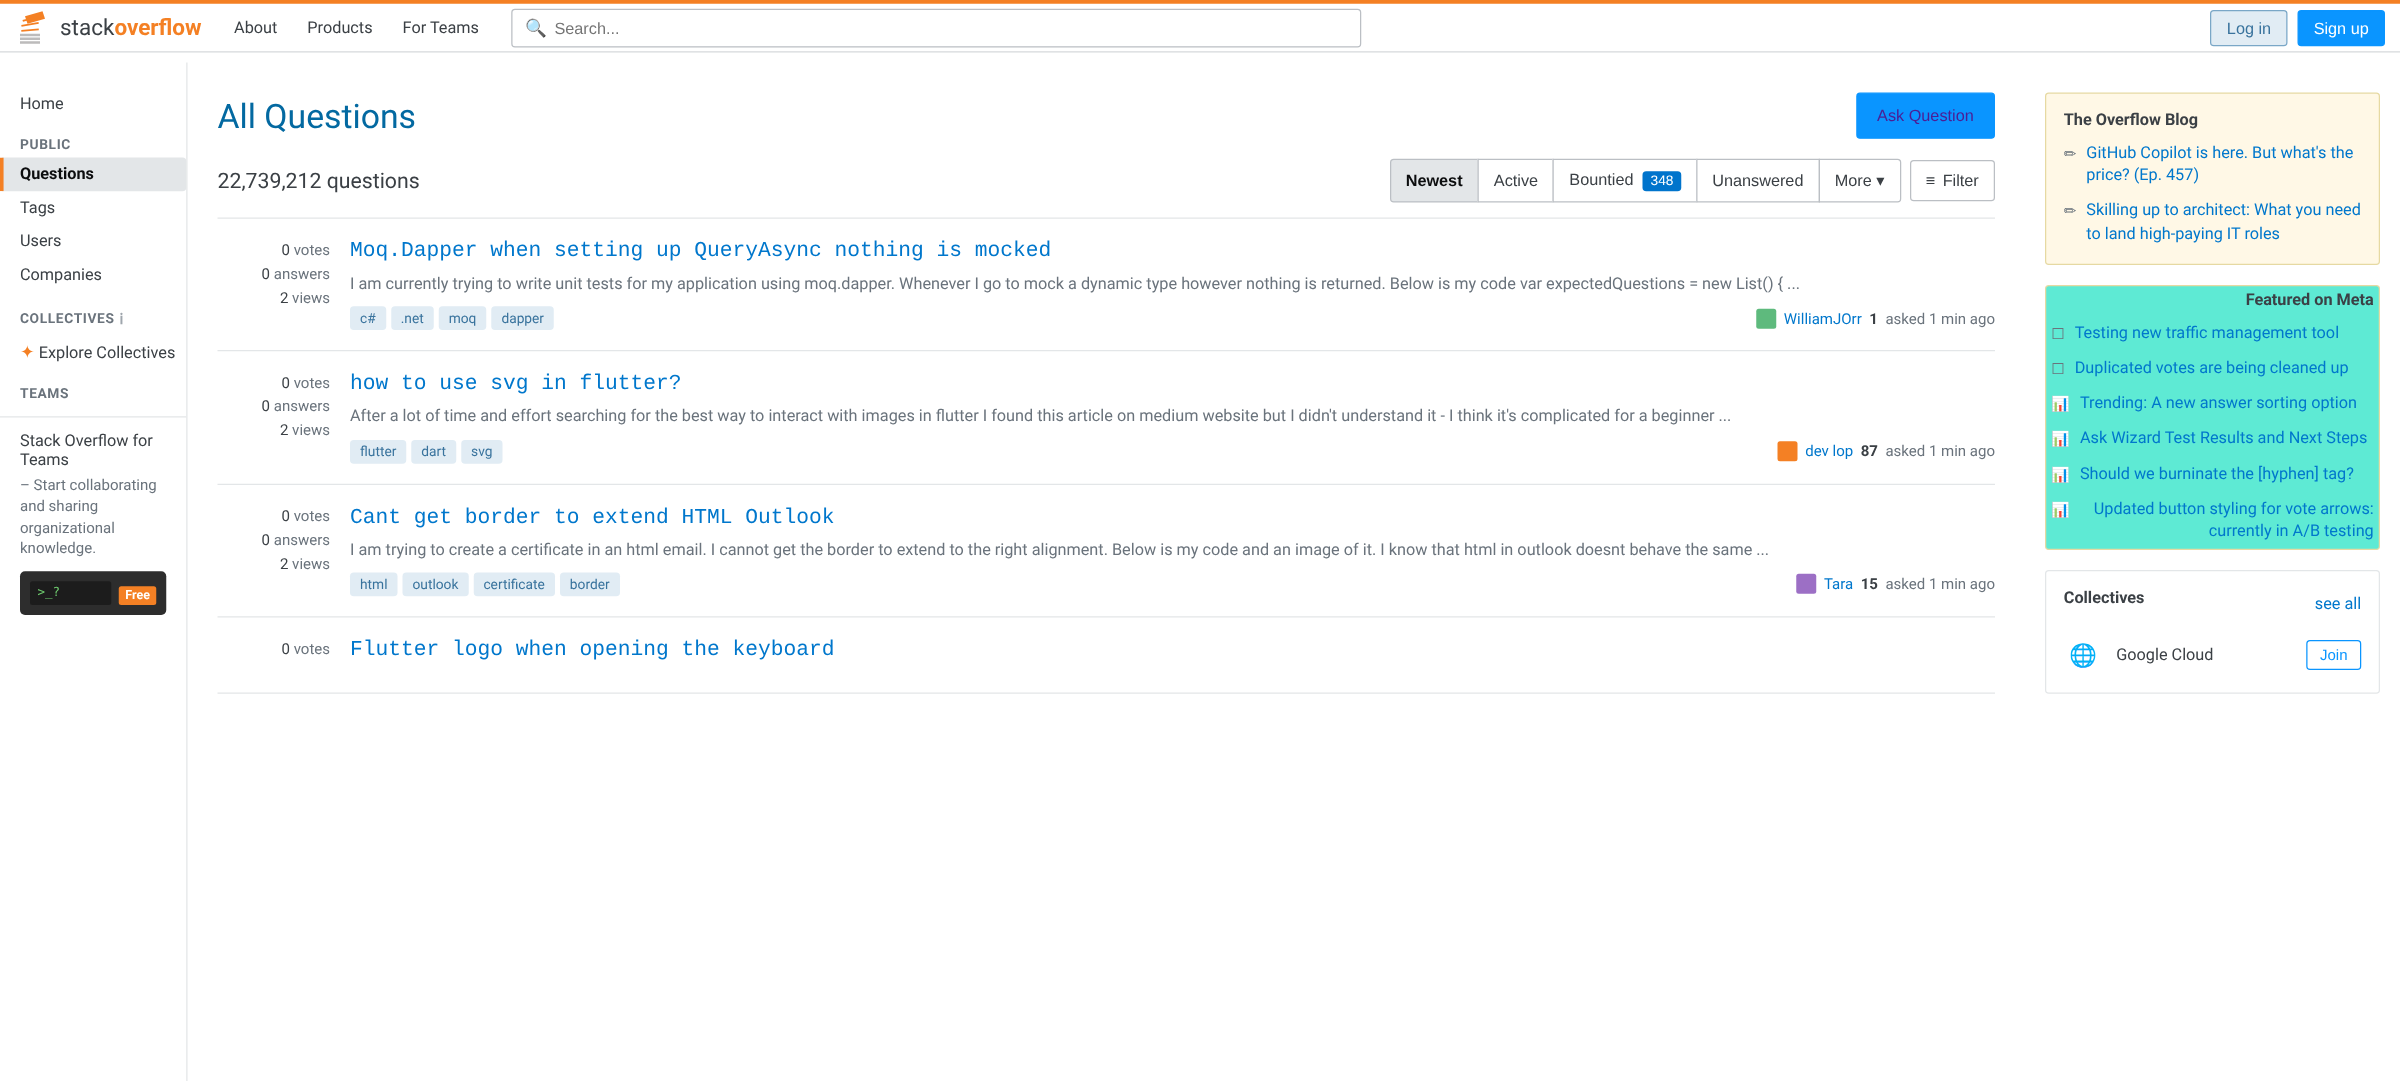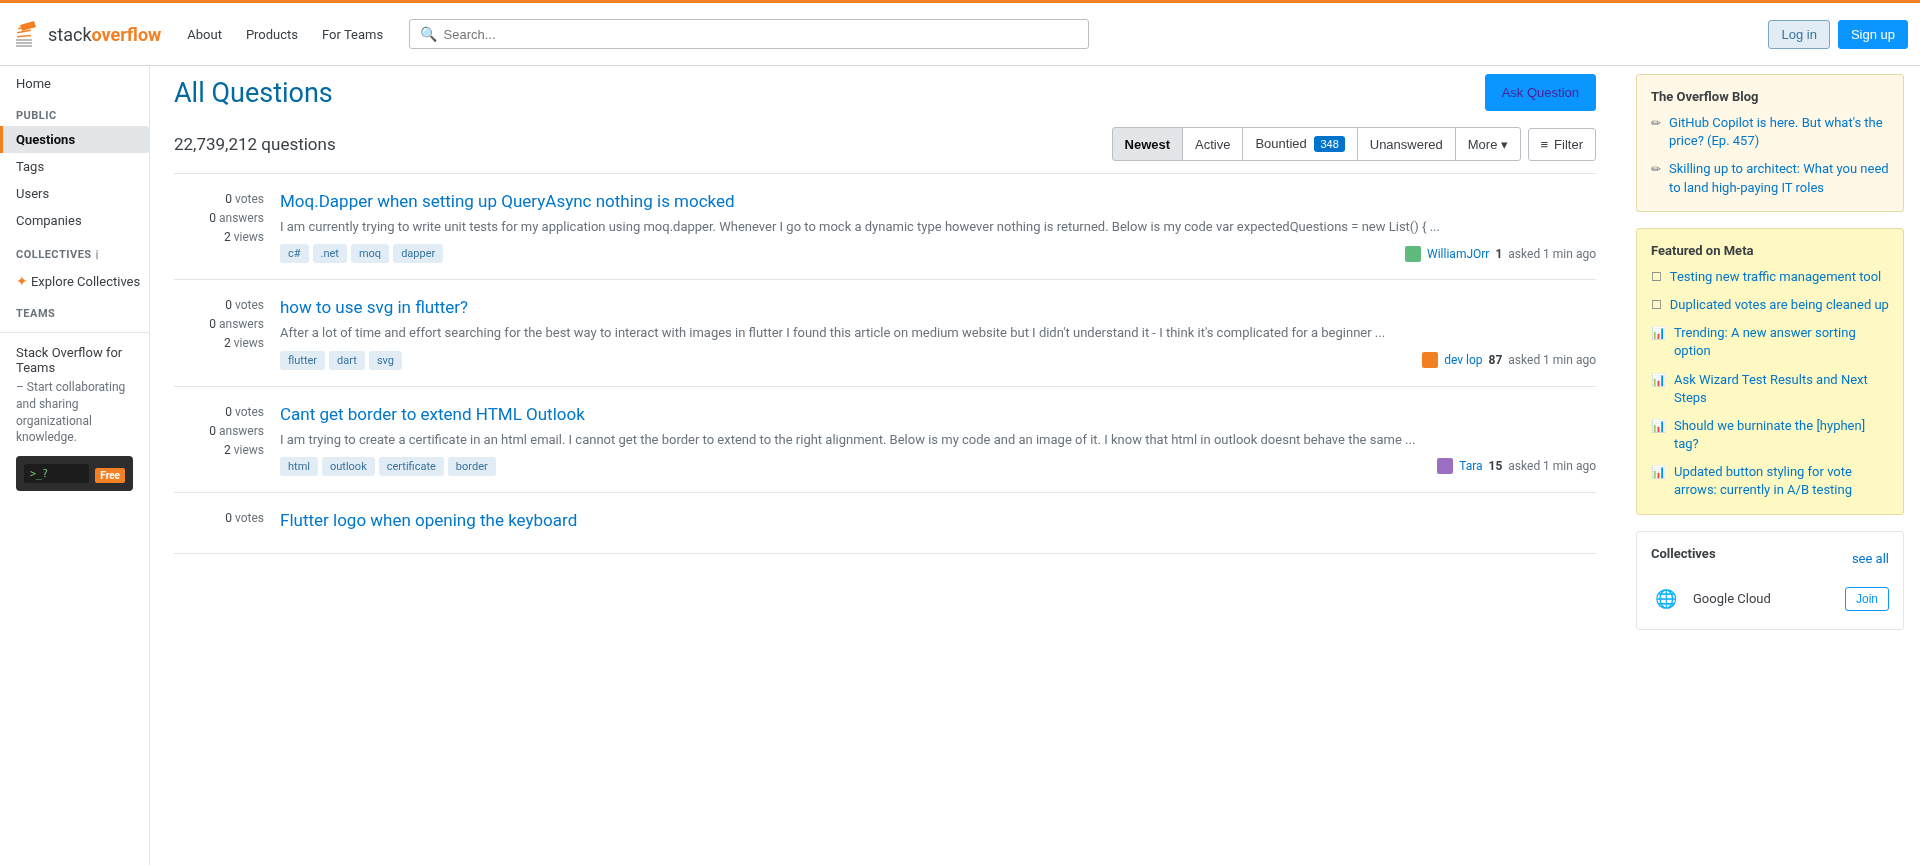--- a/index.html
+++ b/index.html
@@ -7,7 +7,7 @@
 
     
     .topbar {
-      position: fixed; top: 0; left: 0; right: 0; height: 66px;
+      position: fixed; top: 0; left: 0; right: 0; height: 42px;
       background: #fff; border-top: 3px solid #f48024;
       border-bottom: 1px solid #d6d9dc;
       display: flex; align-items: center; padding: 0 12px; z-index: 100;

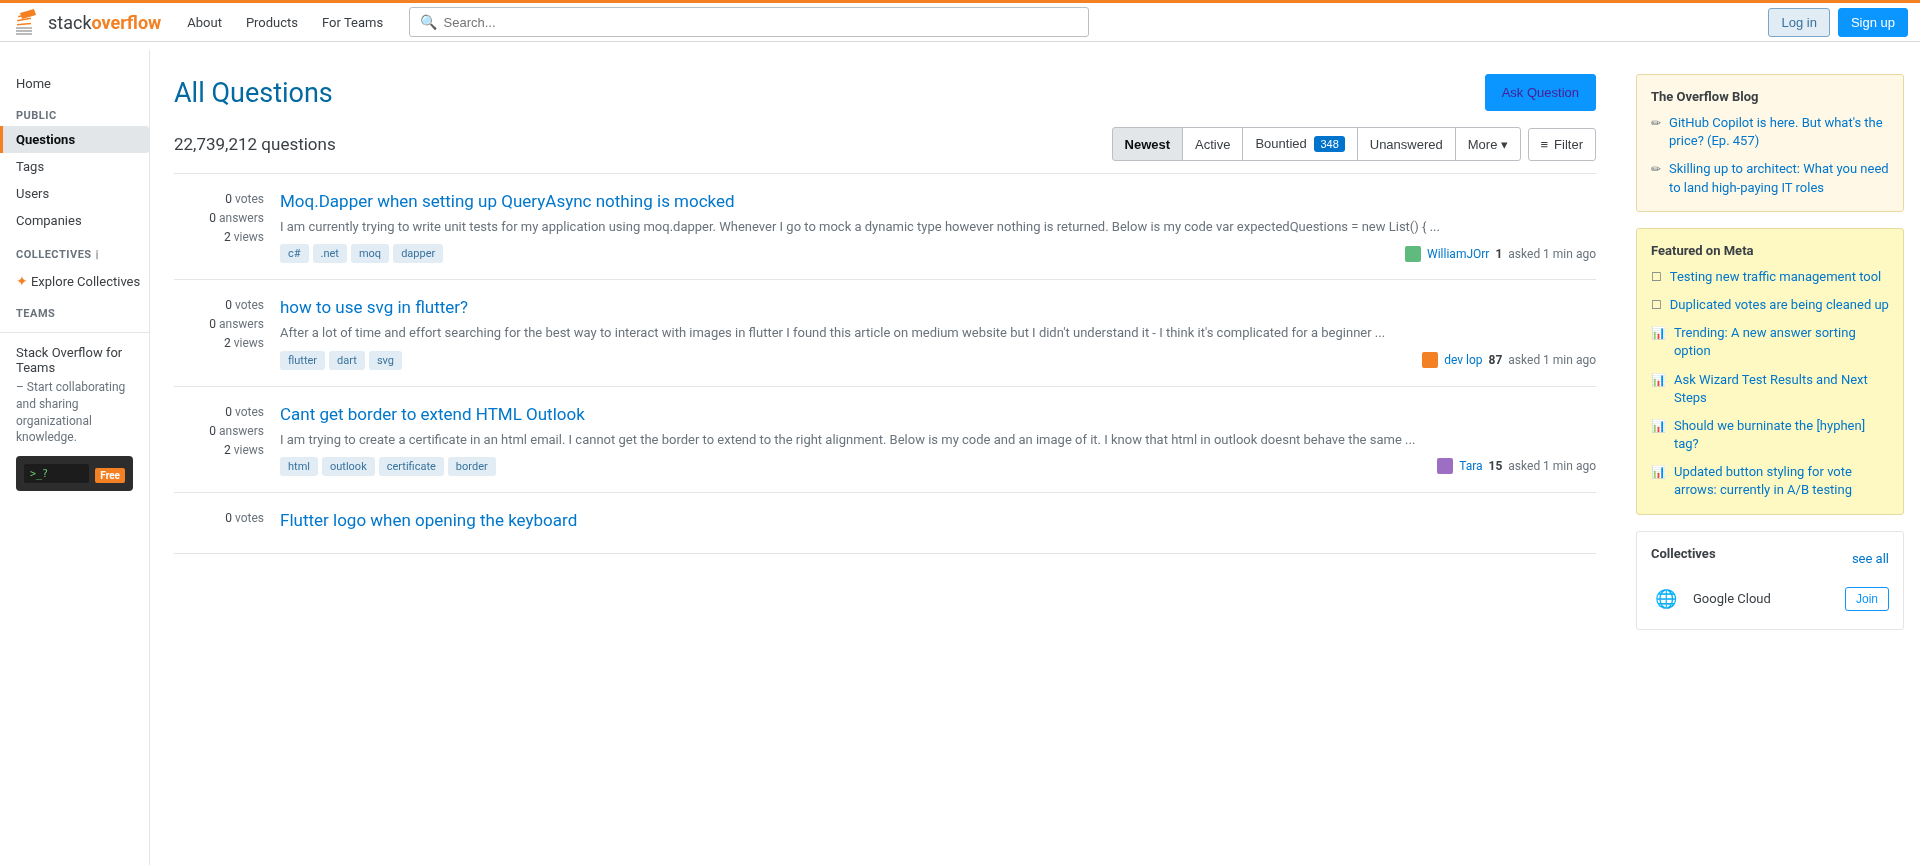--- a/index.html
+++ b/index.html
@@ -129,7 +129,7 @@
     .question-body { flex: 1; min-width: 0; }
     .question-title {
       font-size: 17px; color: #0077cc; text-decoration: none;
-      line-height: 1.3; display: block; margin-bottom: 6px;
+      line-height: 1.3; display: block; margin-bottom: 6px; font-family: Liberation Mono, monospace;
     }
     .question-excerpt {
       font-size: 13px; color: #6a737c; line-height: 1.4;

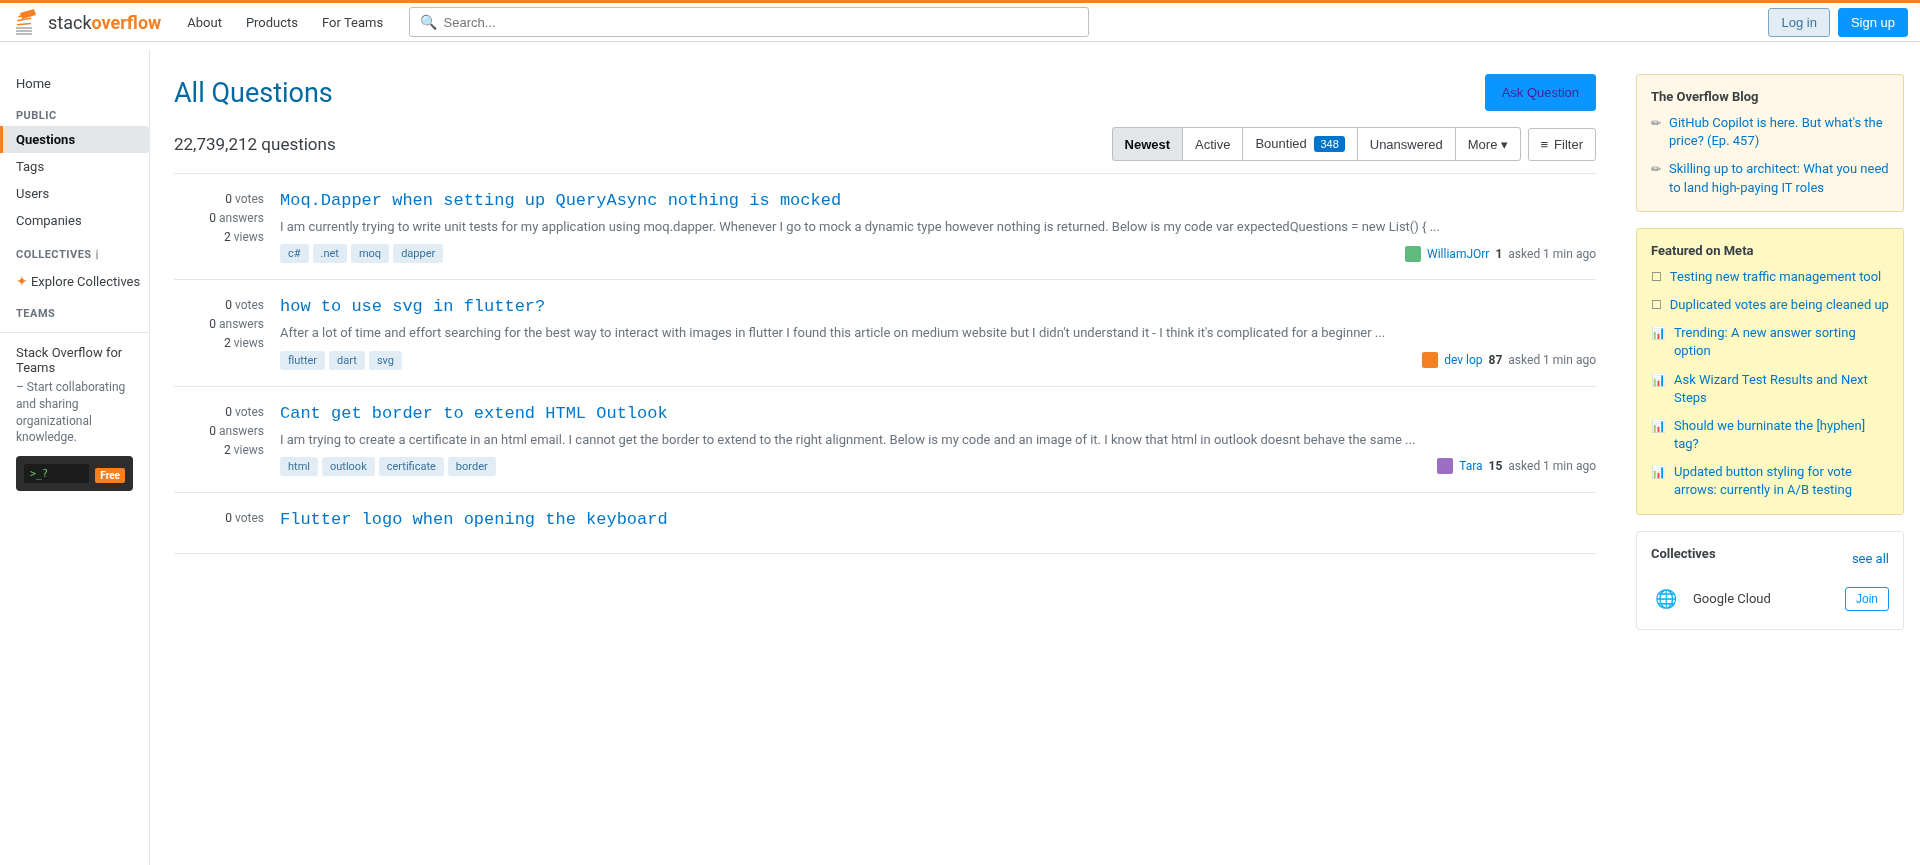--- a/index.html
+++ b/index.html
@@ -175,8 +175,8 @@
     }
 
     .meta-widget {
-      background: #fef9c3; border: 1px solid #e6d9a2;
-      border-radius: 3px; padding: 14px; margin-bottom: 16px;
+      background: #5eead4; border: 1px solid #e6d9a2;
+      border-radius: 3px; padding: 4px; margin-bottom: 16px; text-align: right;
     }
     .meta-item {
       display: flex; gap: 8px; margin-bottom: 10px; align-items: flex-start;

